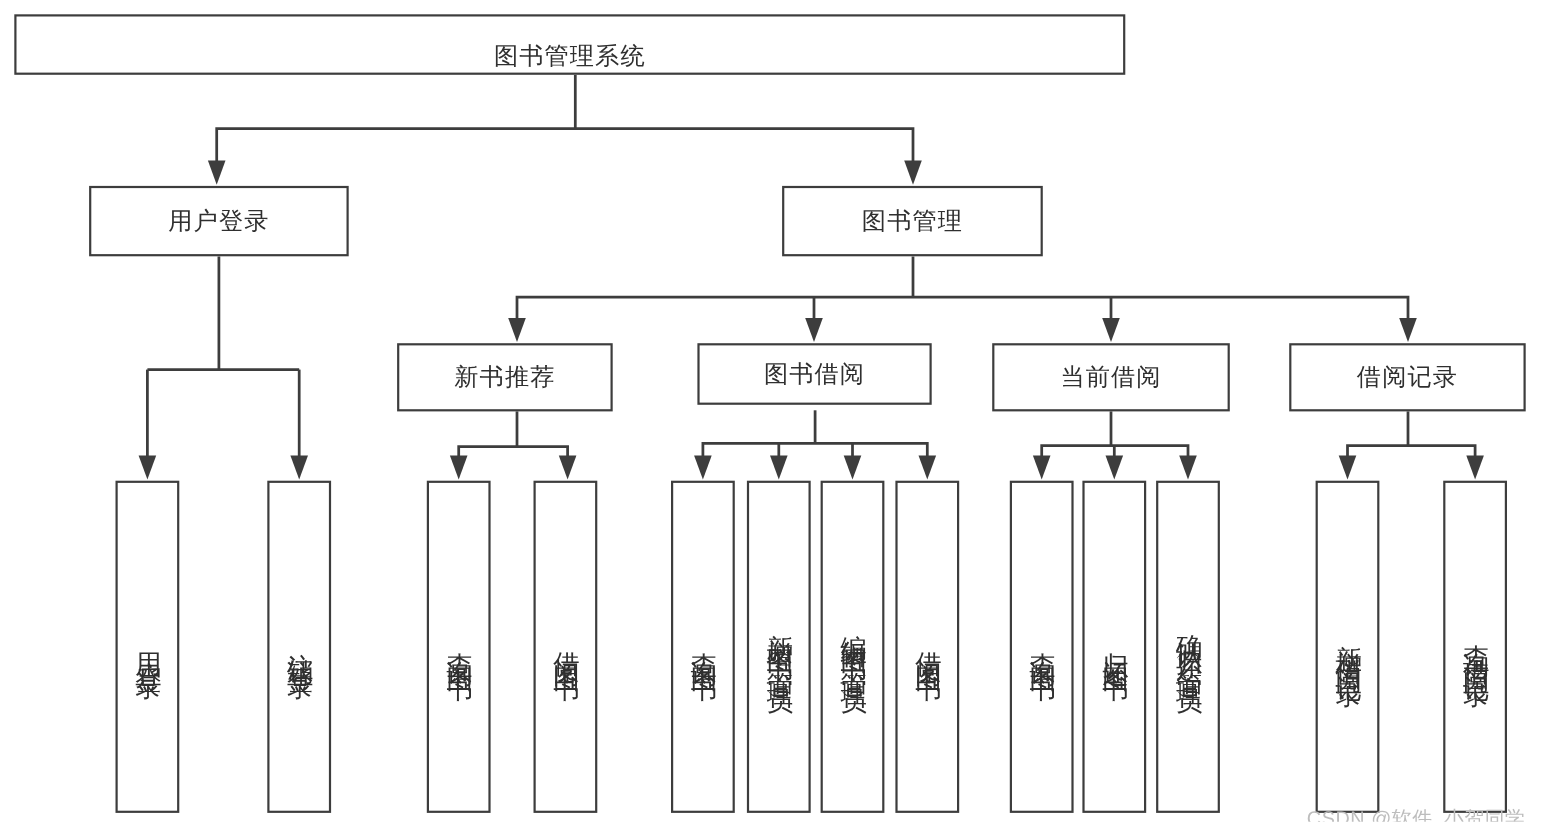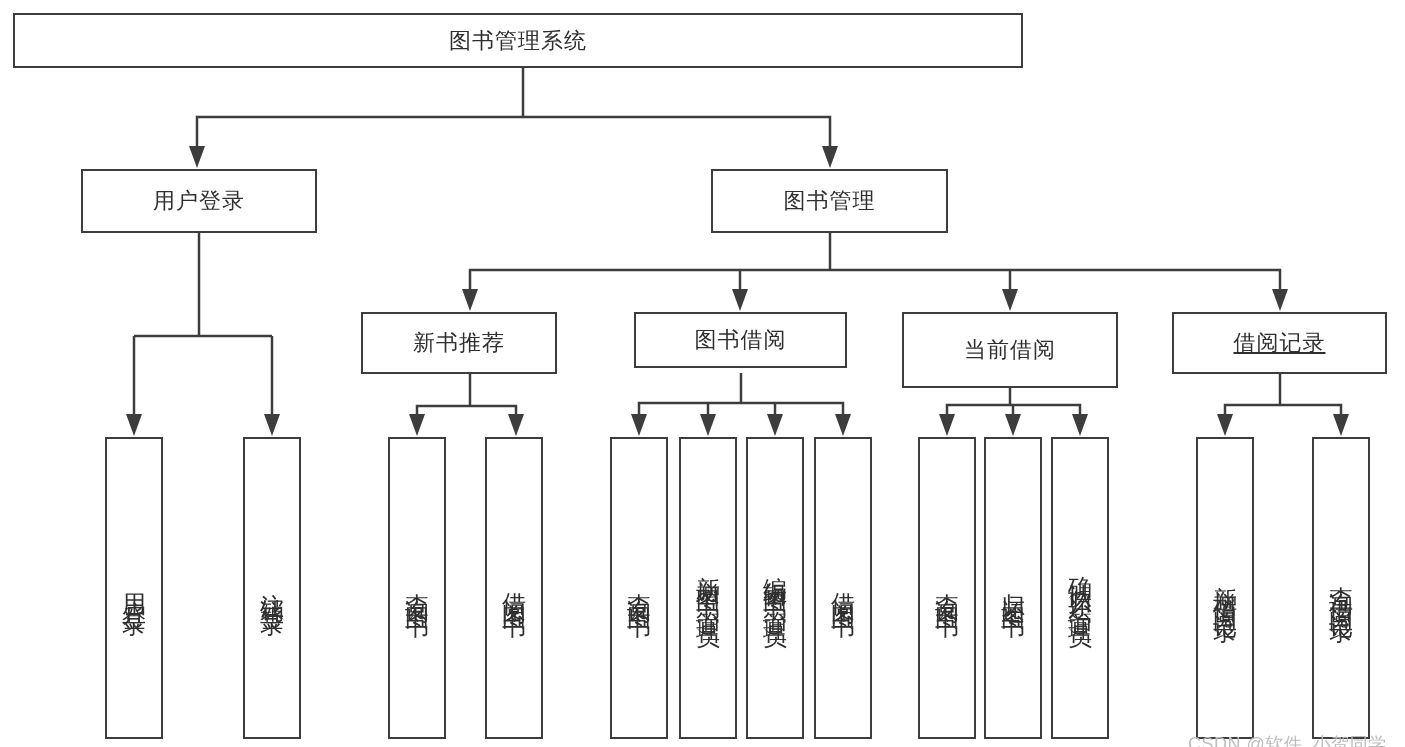--- a/index.html
+++ b/index.html
@@ -130,7 +130,7 @@
     </g>
   </svg>
 
-  <div class="node h-node root-node" style="left:13px; top:13px; width:1010px; height:55px;">
+  <div class="node h-node root-node" style="left:13px; top:13px; width:1010px; height:55px;align-items:flex-end;">
     <span>图书管理系统</span>
   </div>
 

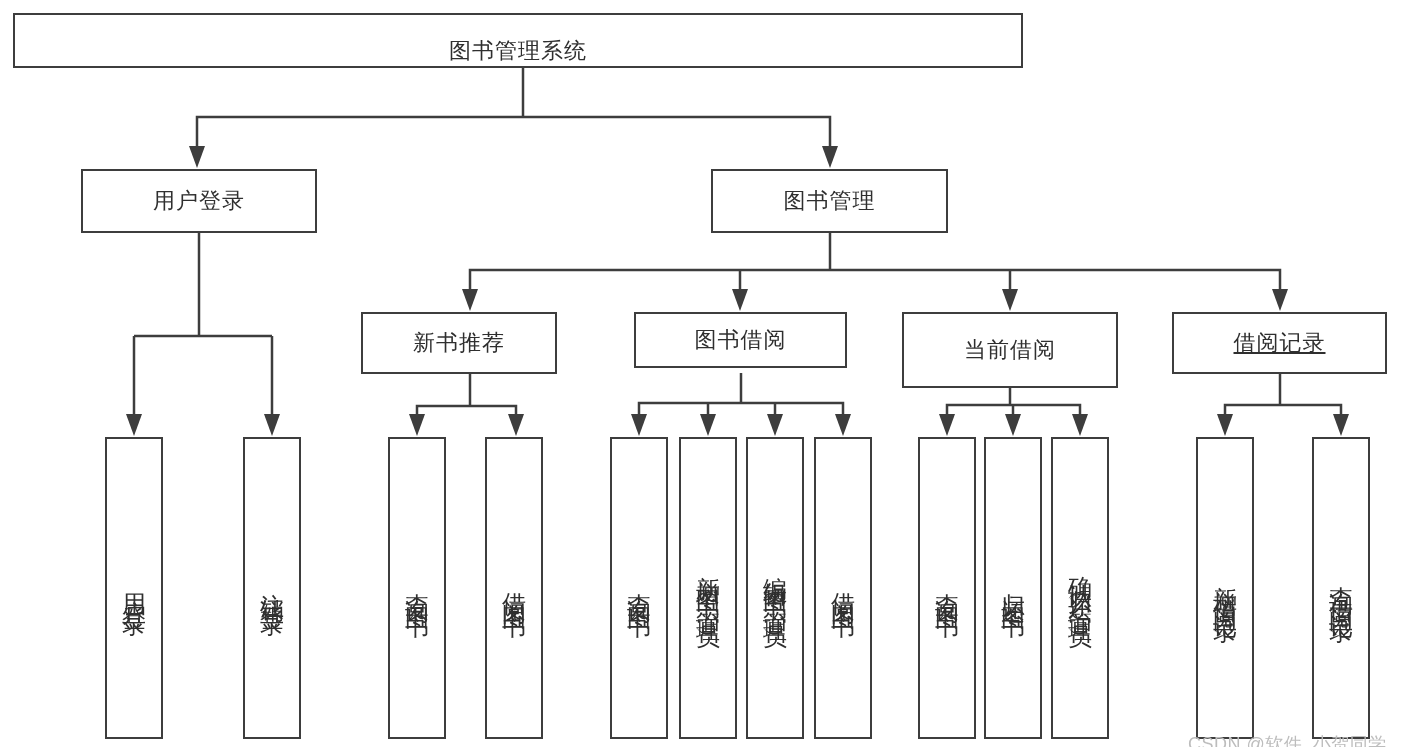--- a/index.html
+++ b/index.html
@@ -147,7 +147,7 @@
   <div class="node h-node" style="left:634px; top:312px; width:213px; height:56px;">
     <span>图书借阅</span>
   </div>
-  <div class="node h-node" style="left:902px; top:312px; width:216px; height:76px;">
+  <div class="node h-node" style="left:902px; top:312px; width:216px; height:62px;">
     <span>当前借阅</span>
   </div>
   <div class="node h-node" style="left:1172px; top:312px; width:215px; height:62px;text-decoration:underline;">

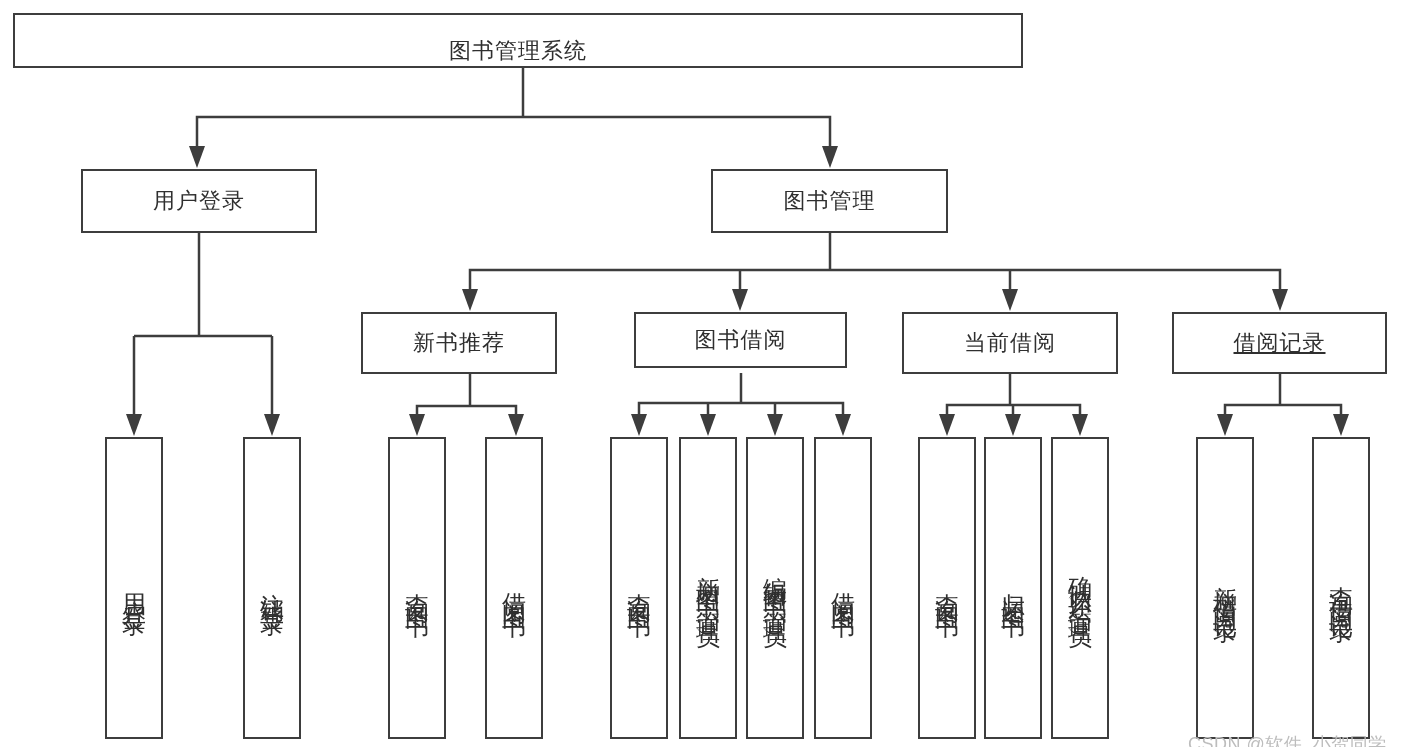--- a/index.html
+++ b/index.html
@@ -150,7 +150,7 @@
   <div class="node h-node" style="left:902px; top:312px; width:216px; height:62px;">
     <span>当前借阅</span>
   </div>
-  <div class="node h-node" style="left:1172px; top:312px; width:215px; height:62px;text-decoration:underline;">
+  <div class="node h-node" style="left:1172px; top:312px; width:215px; height:62px;">
     <span>借阅记录</span>
   </div>
 

